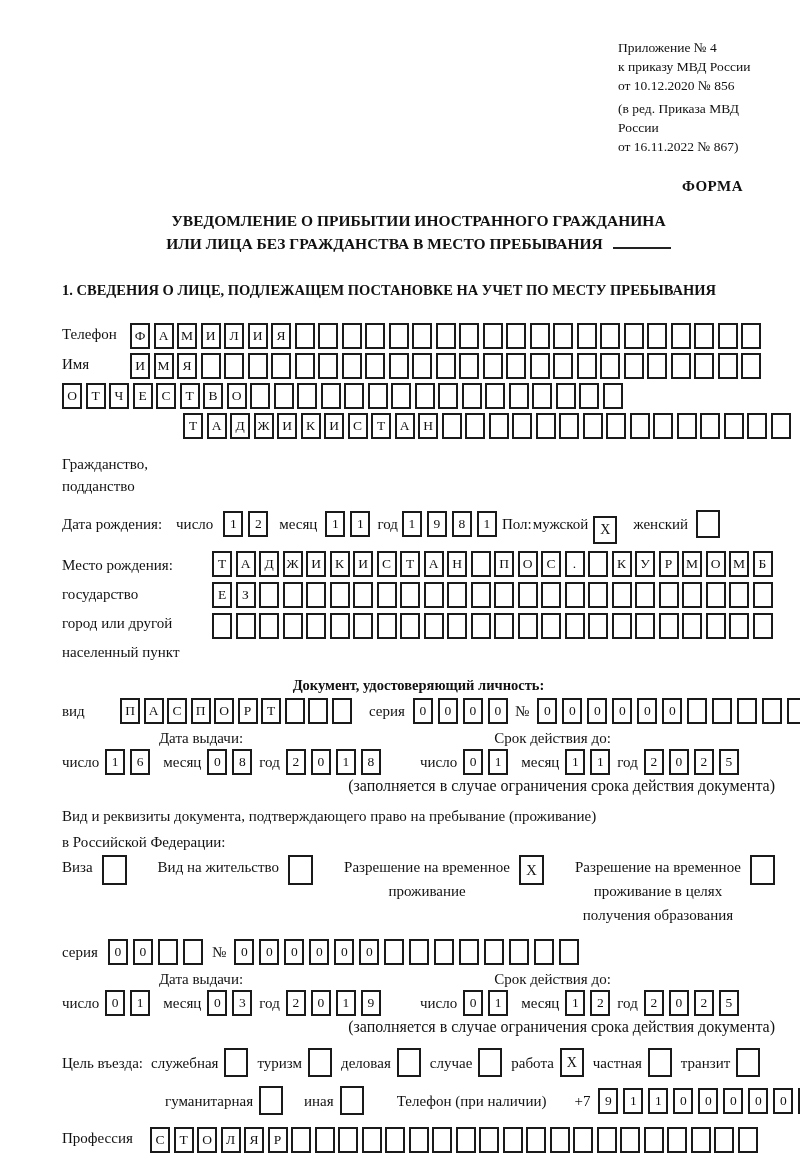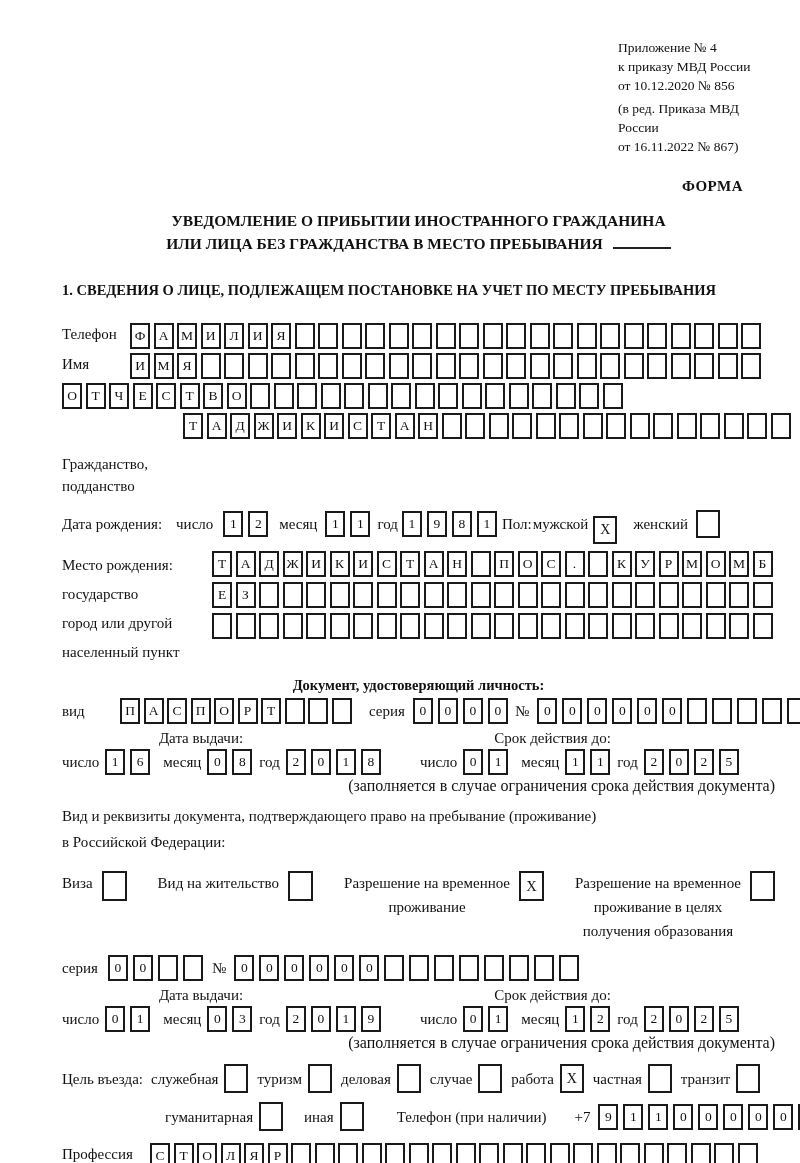--- a/index.html
+++ b/index.html
@@ -51,7 +51,7 @@
 
   .intro{font-size:15px;line-height:26px;margin-top:8px;}
 
-  .opts-row{display:flex;justify-content:space-between;margin-top:16px;align-items:flex-start;}
+  .opts-row{display:flex;justify-content:space-between;margin-top:0;align-items:flex-start;}
   .opt{display:flex;align-items:flex-start;}
   .opt .olbl{font-size:15px;line-height:24px;text-align:center;margin-right:9px;}
   .opt .olbl .l{display:block;}

